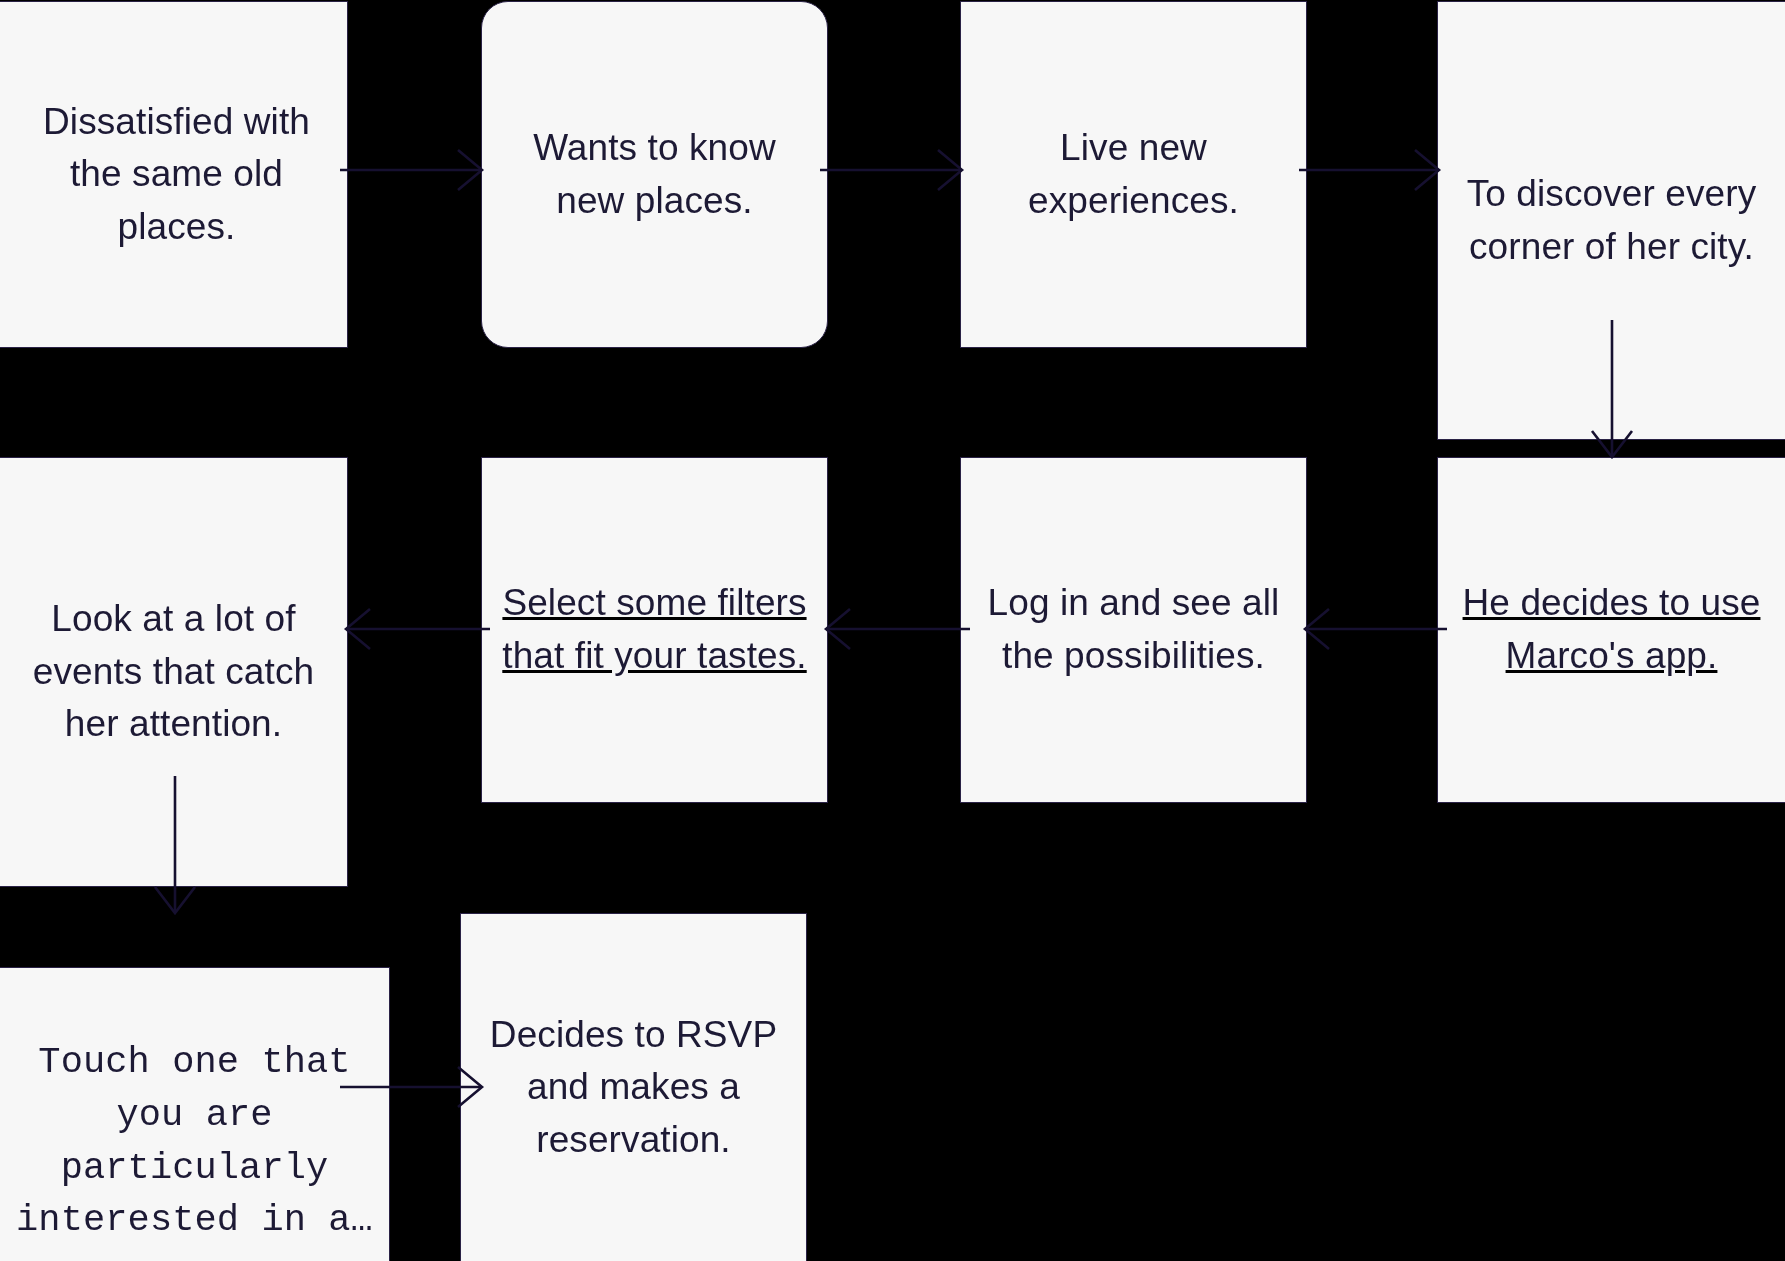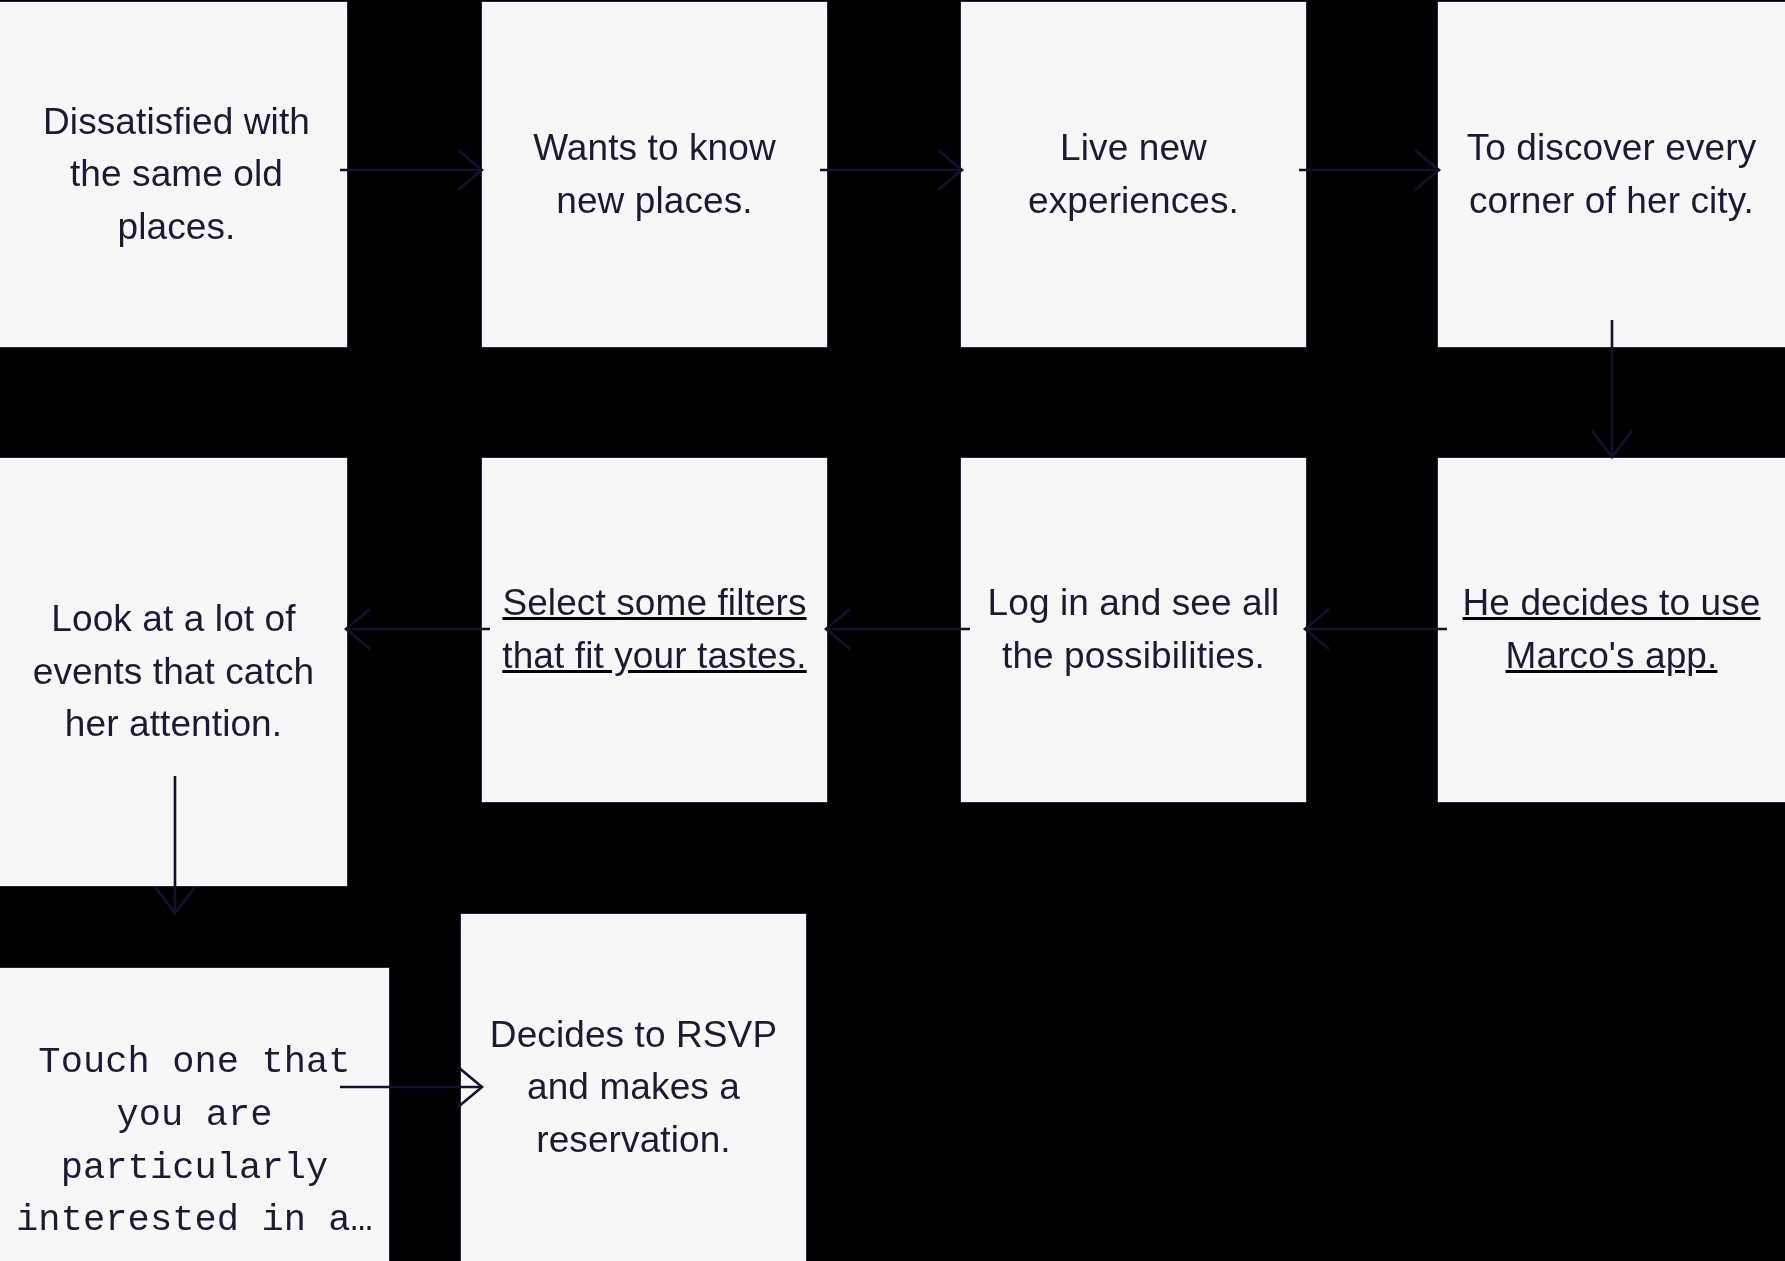--- a/index.html
+++ b/index.html
@@ -62,7 +62,7 @@
     <span class="node-label">Dissatisfied with the same old places.</span>
   </div>
 
-  <div class="node" style="left:481px; top:1px; width:347px; height:347px;">
+  <div class="node" style="left:481px; top:1px; width:347px; height:347px;border-radius:27px;">
     <span class="node-label">Wants to know new places.</span>
   </div>
 

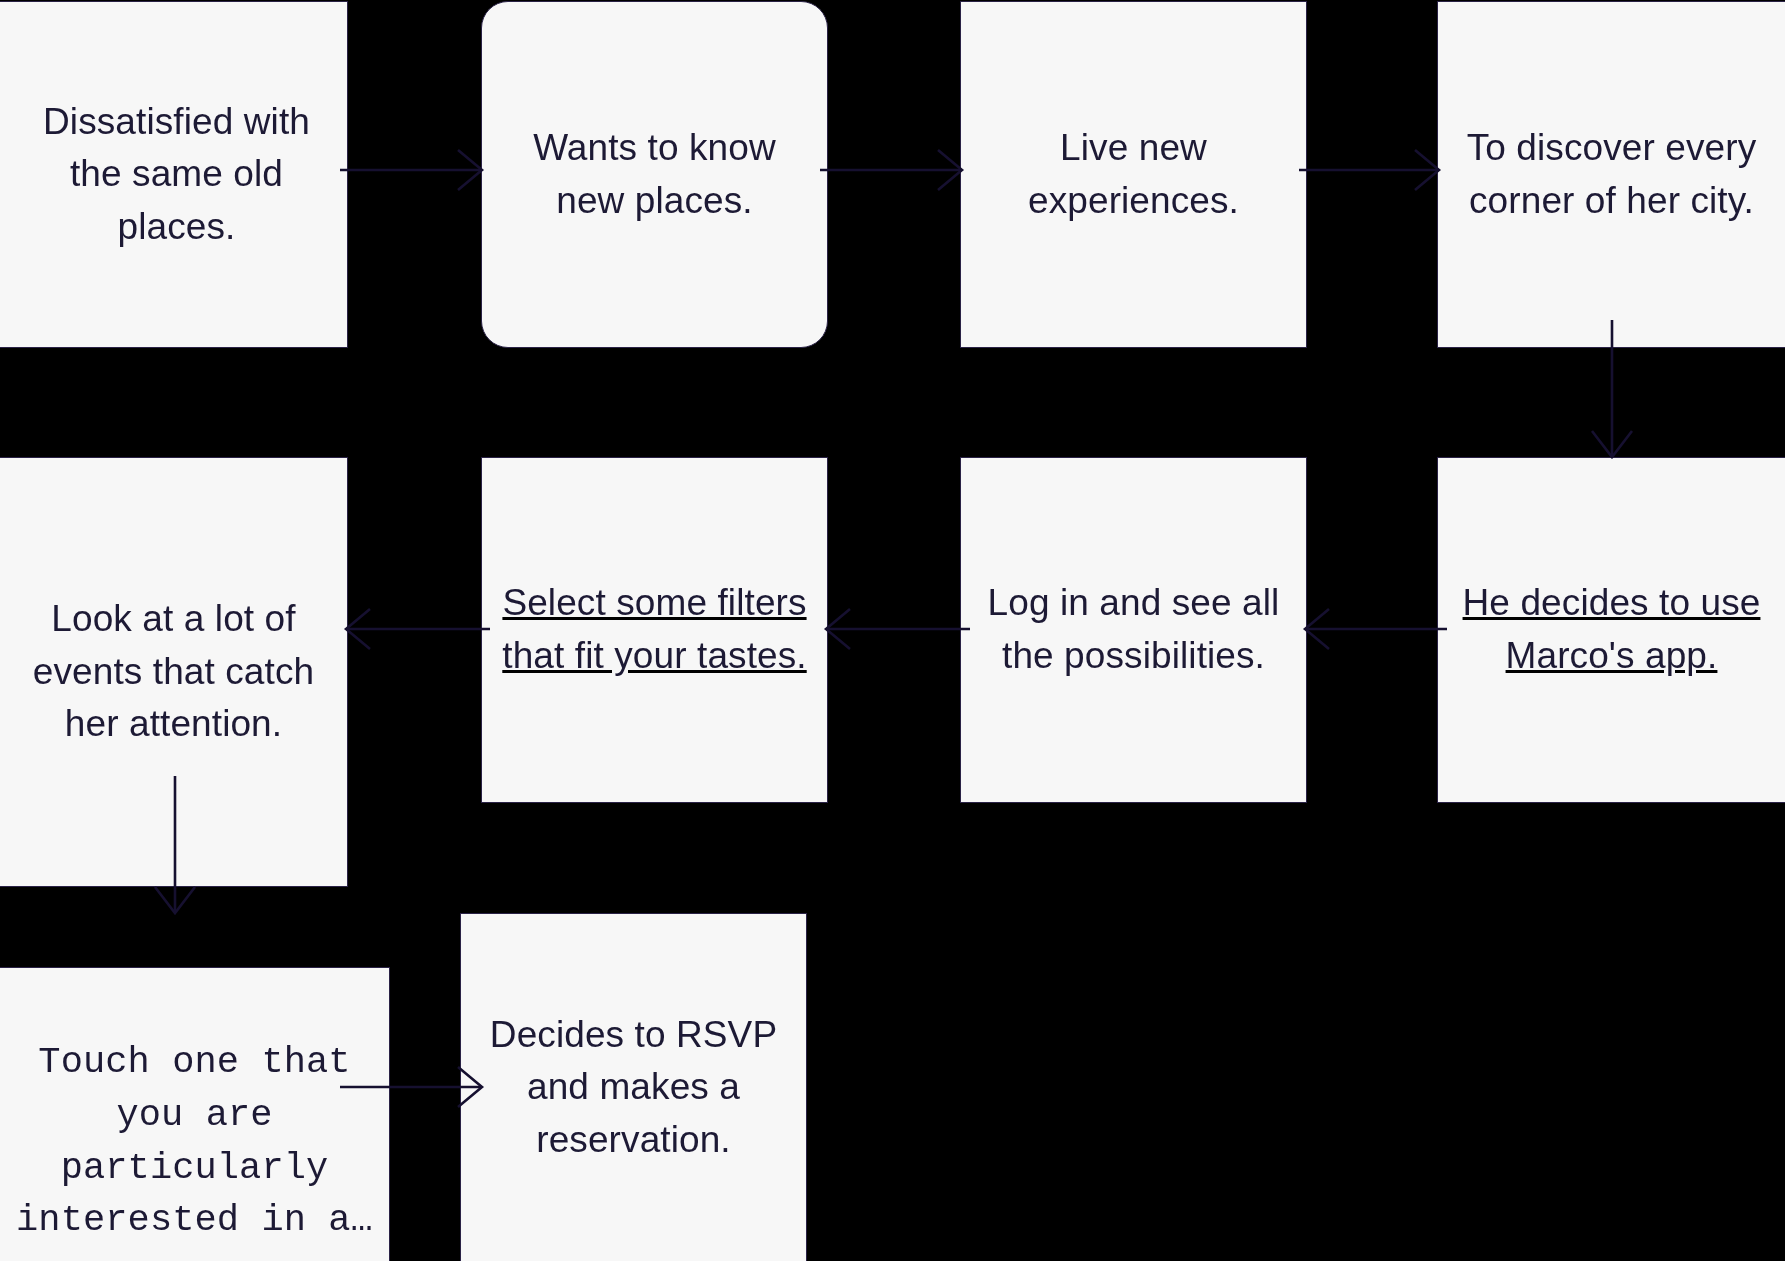--- a/index.html
+++ b/index.html
@@ -70,7 +70,7 @@
     <span class="node-label">Live new experiences.</span>
   </div>
 
-  <div class="node" style="left:1437px; top:1px; width:349px; height:347px;align-items:center;">
+  <div class="node" style="left:1437px; top:1px; width:349px; height:439px;align-items:center;">
     <span class="node-label">To discover every corner of her city.</span>
   </div>
 

